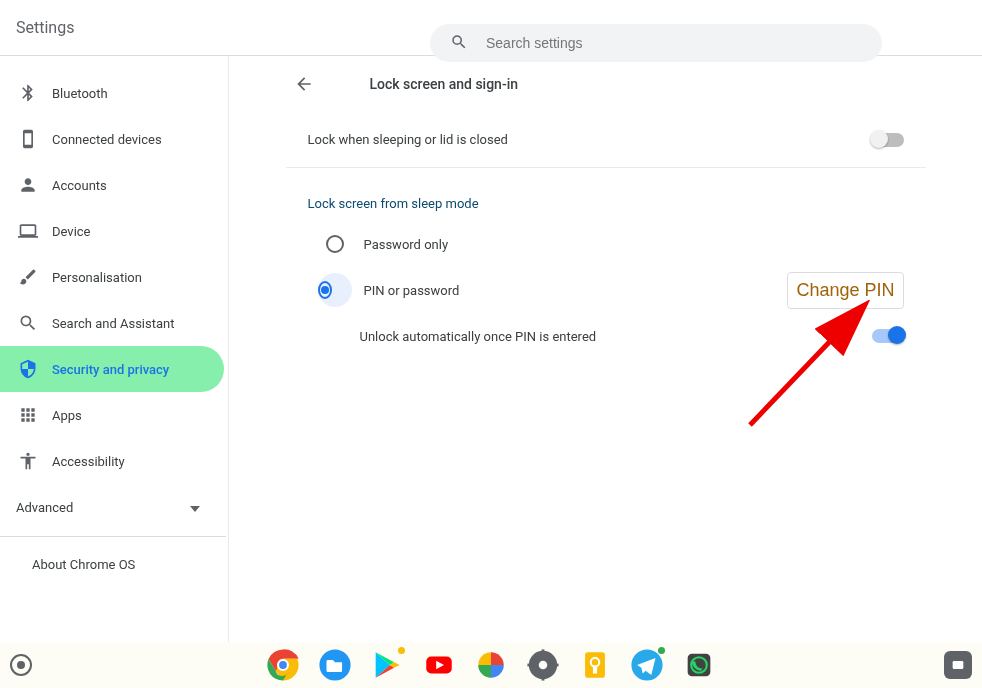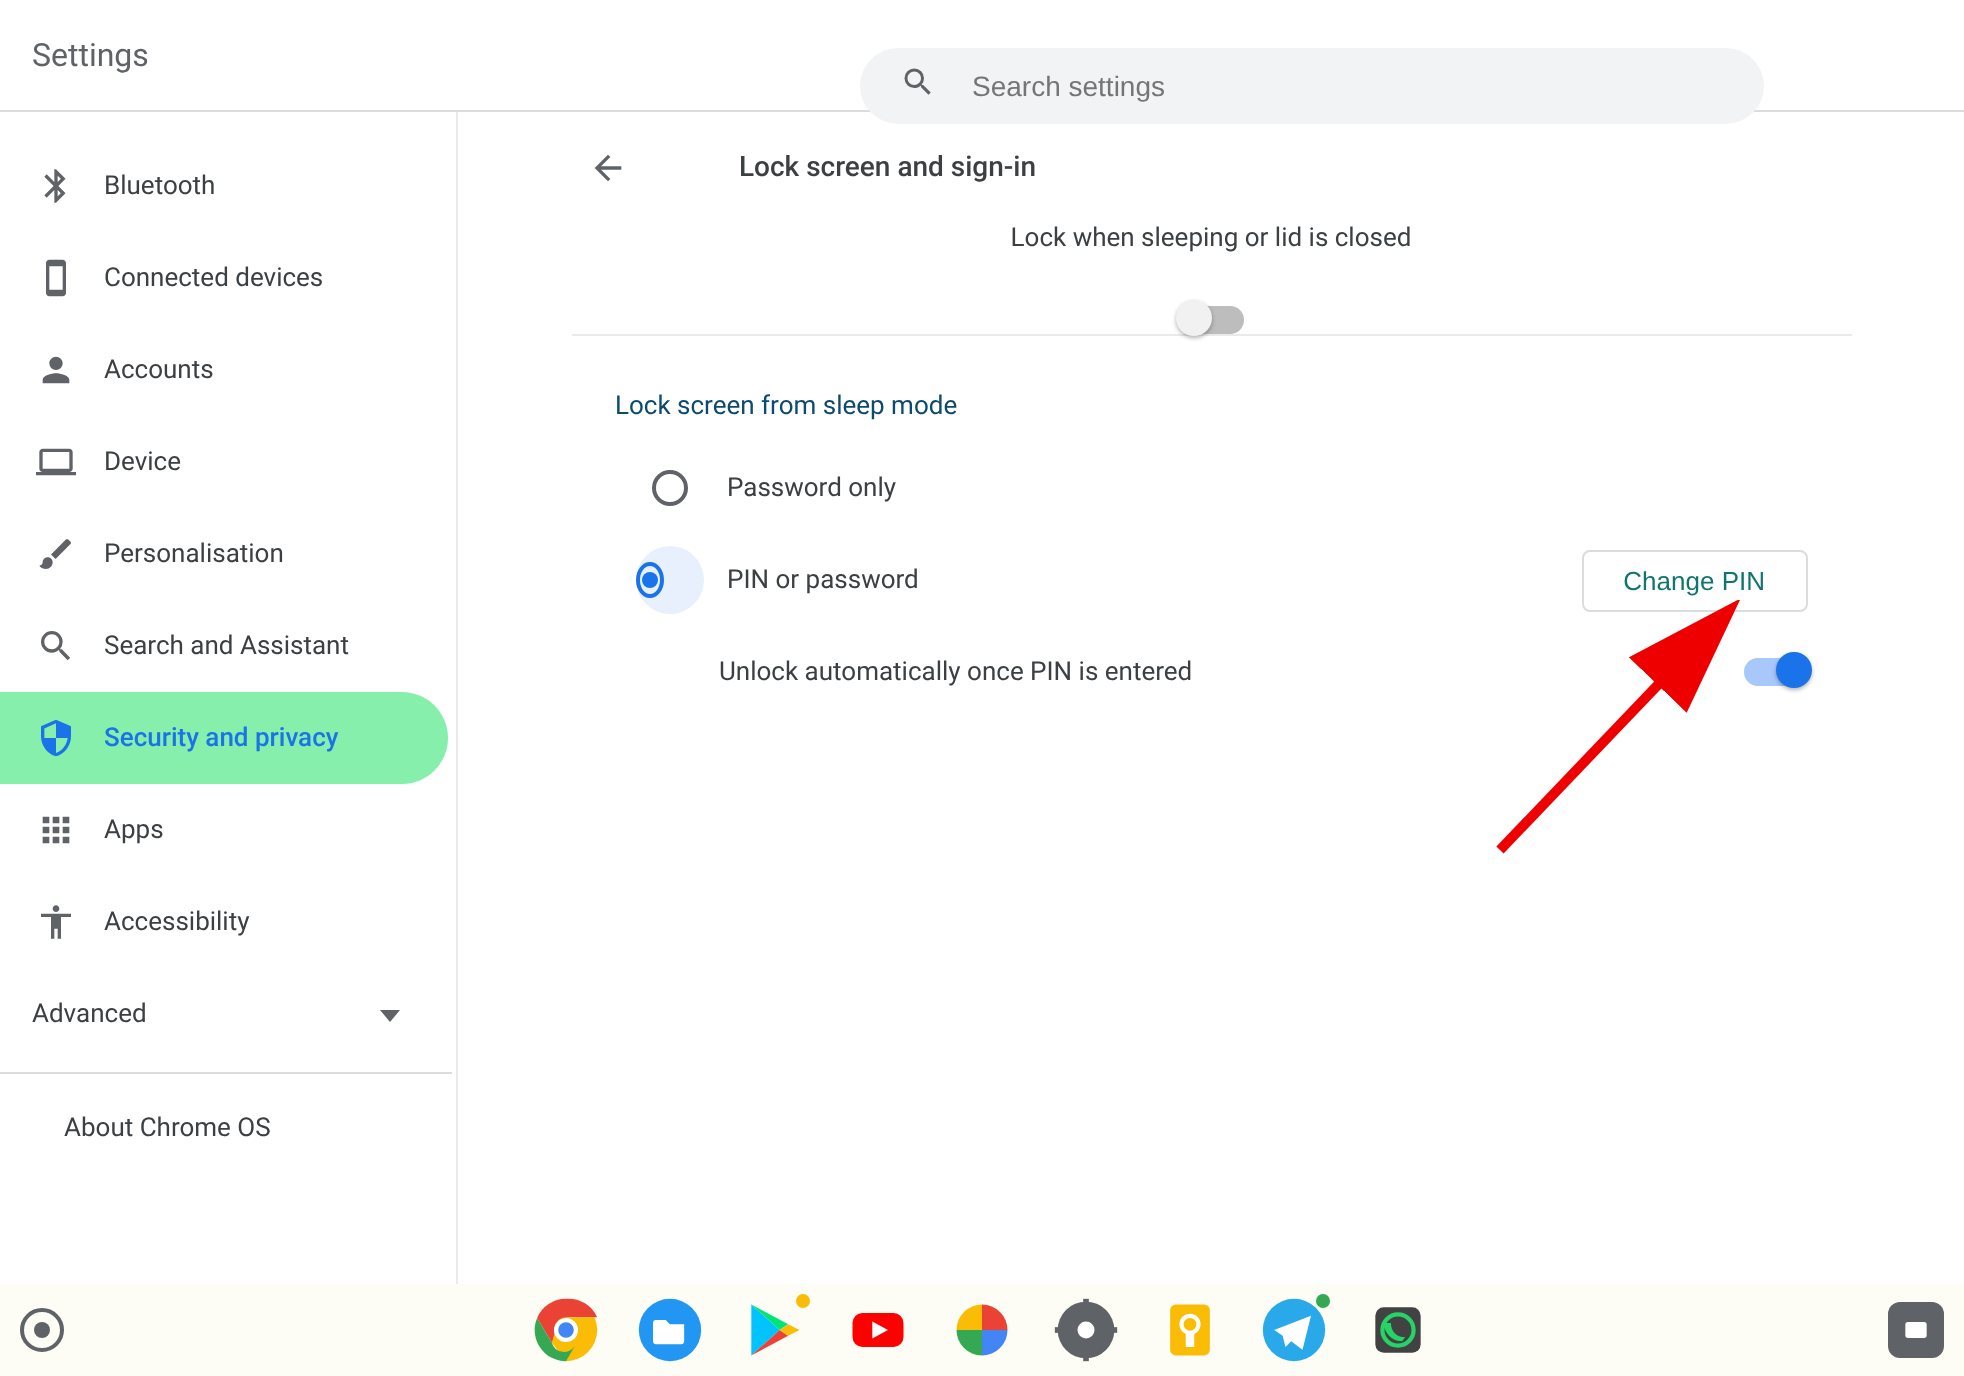--- a/index.html
+++ b/index.html
@@ -35,7 +35,7 @@
   .back-btn svg{ width:20px;height:20px; fill:#5f6368; }
   .main-title { font-size:14px; font-weight:500; color:#3c4043; margin-left:8px; }
   .card { }
-  .row1 { display:flex; align-items:center; justify-content:space-between; height:56px; padding:0 22px; border-bottom:1px solid #e8eaed;flex-direction:column; }
+  .row1 { display:flex; align-items:center; justify-content:space-between; height:56px; padding:0 22px; border-bottom:1px solid #e8eaed; }
   .row1 .lbl { font-size:13px; color:#3c4043; }
   .toggle { width:32px; height:14px; background:#bdbdbd; border-radius:10px; position:relative; cursor:pointer; }
   .toggle .knob { position:absolute; top:-3px; left:-2px; width:18px; height:18px; background:#f1f1f1; border-radius:50%; box-shadow:0 1px 2px rgba(0,0,0,.3); }

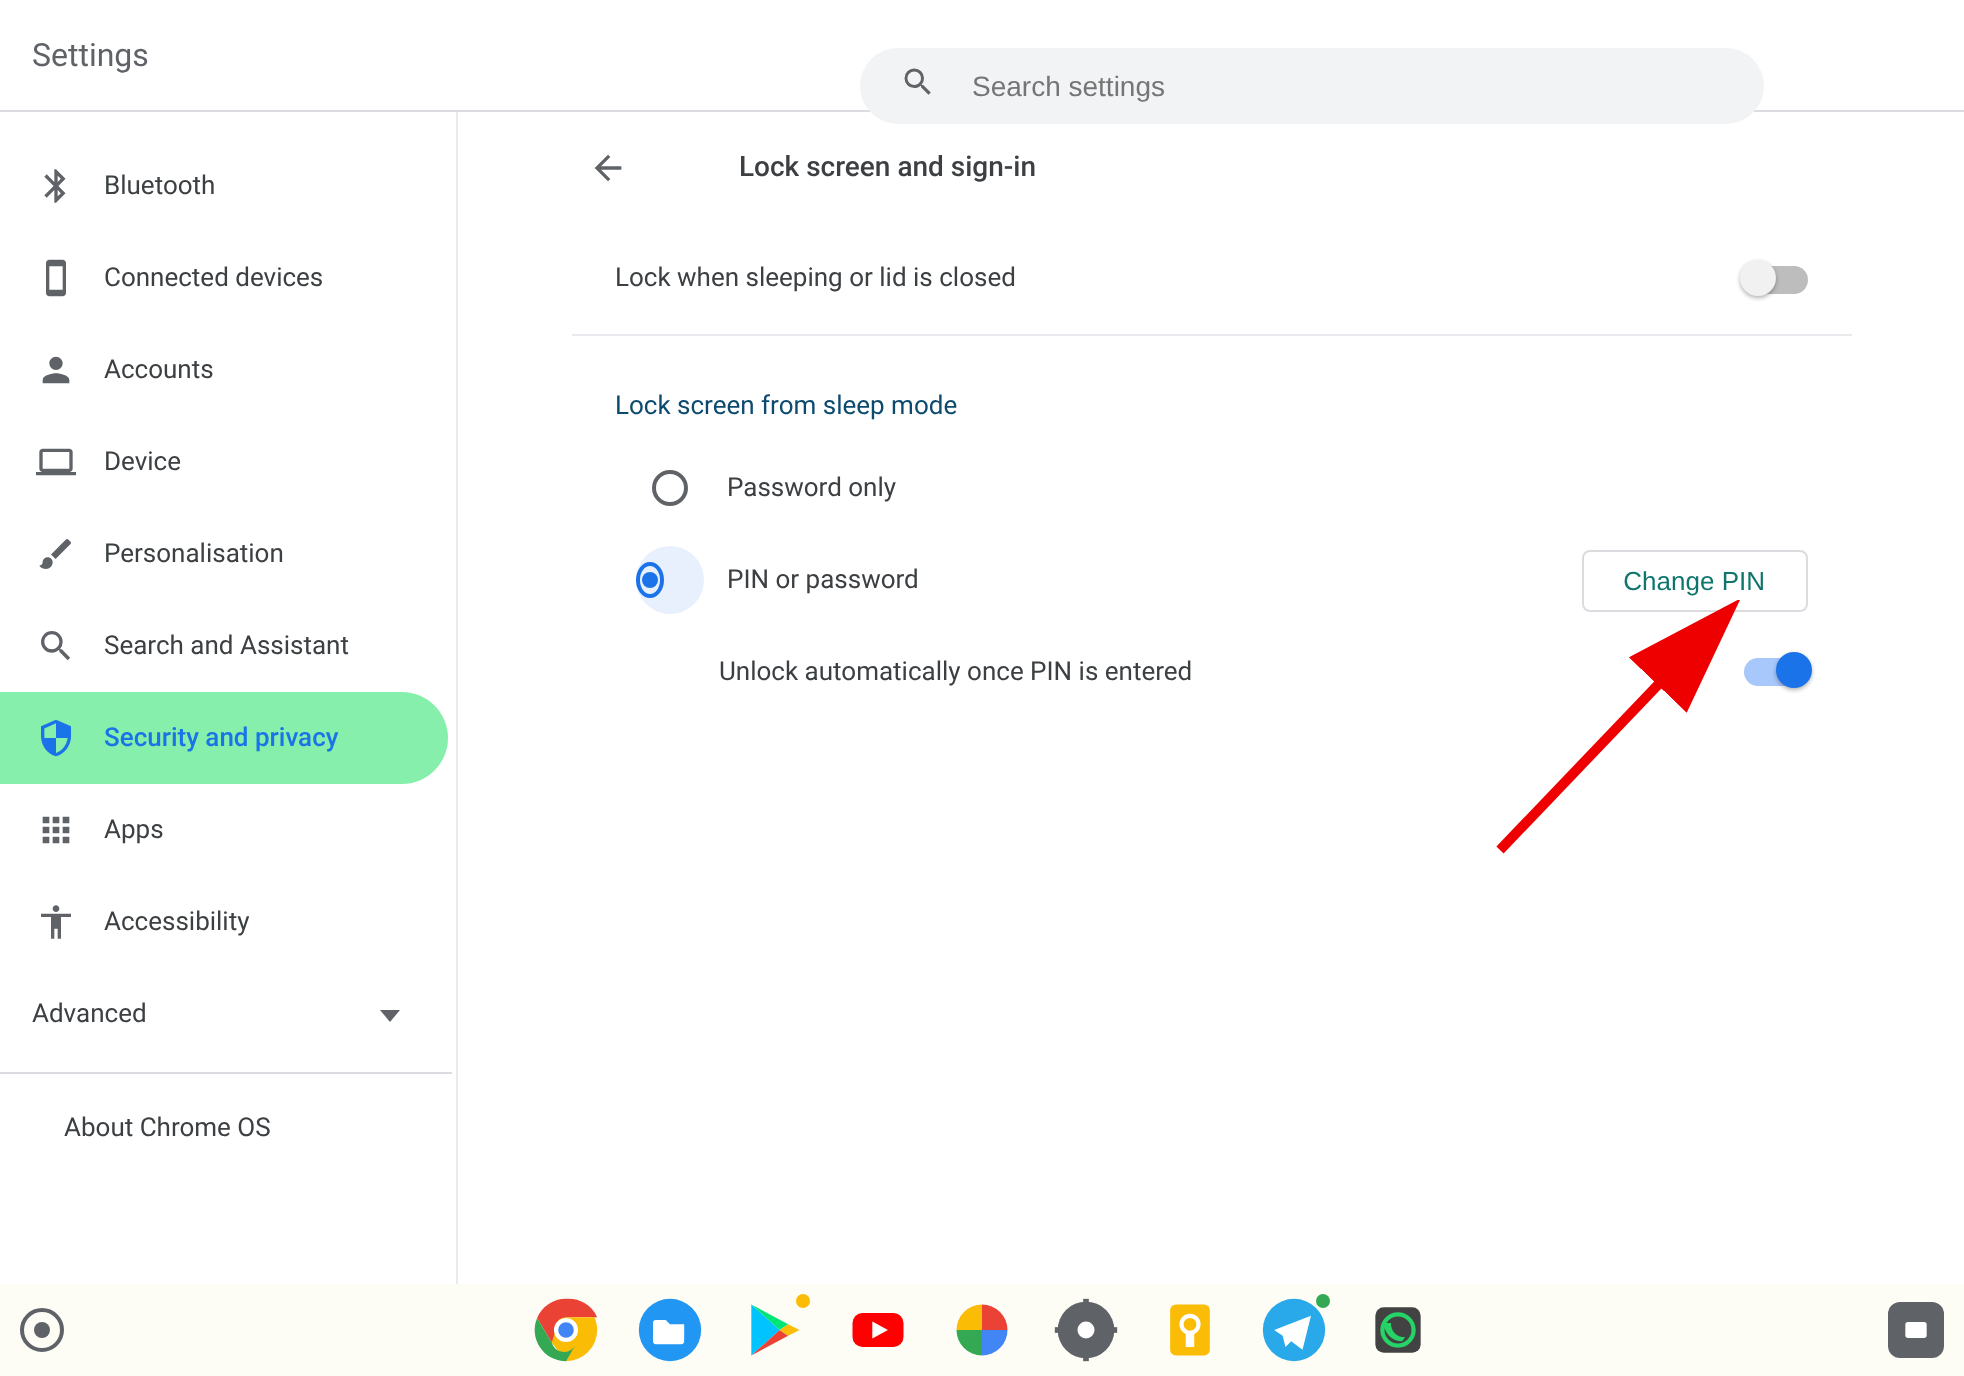--- a/index.html
+++ b/index.html
@@ -48,7 +48,7 @@
   .radio.sel::after { content:""; width:8px; height:8px; background:#1a73e8; border-radius:50%; }
   .radio-wrap.sel-bg { background:#e8f0fe; border-radius:50%; width:34px;height:34px; display:flex;align-items:center;justify-content:center; margin-right:12px; }
   .radio-row .lbl { font-size:13px; color:#3c4043; }
-  .change-btn { margin-left:auto; padding:7px 20px; background:#fff; border:1px solid #dadce0; border-radius:4px; color:#0f766e; font-size:13px; font-weight:500; cursor:pointer; }
+  .change-btn { margin-left:auto; padding:7px 8px; background:#fff; border:1px solid #dadce0; border-radius:4px; color:#a16207; font-size:18px; font-weight:500; cursor:pointer; }
   .sub-row { display:flex; align-items:center; height:46px; padding:0 22px 0 74px; justify-content:space-between; }
   .sub-row .lbl { font-size:13px; color:#3c4043; }
 

